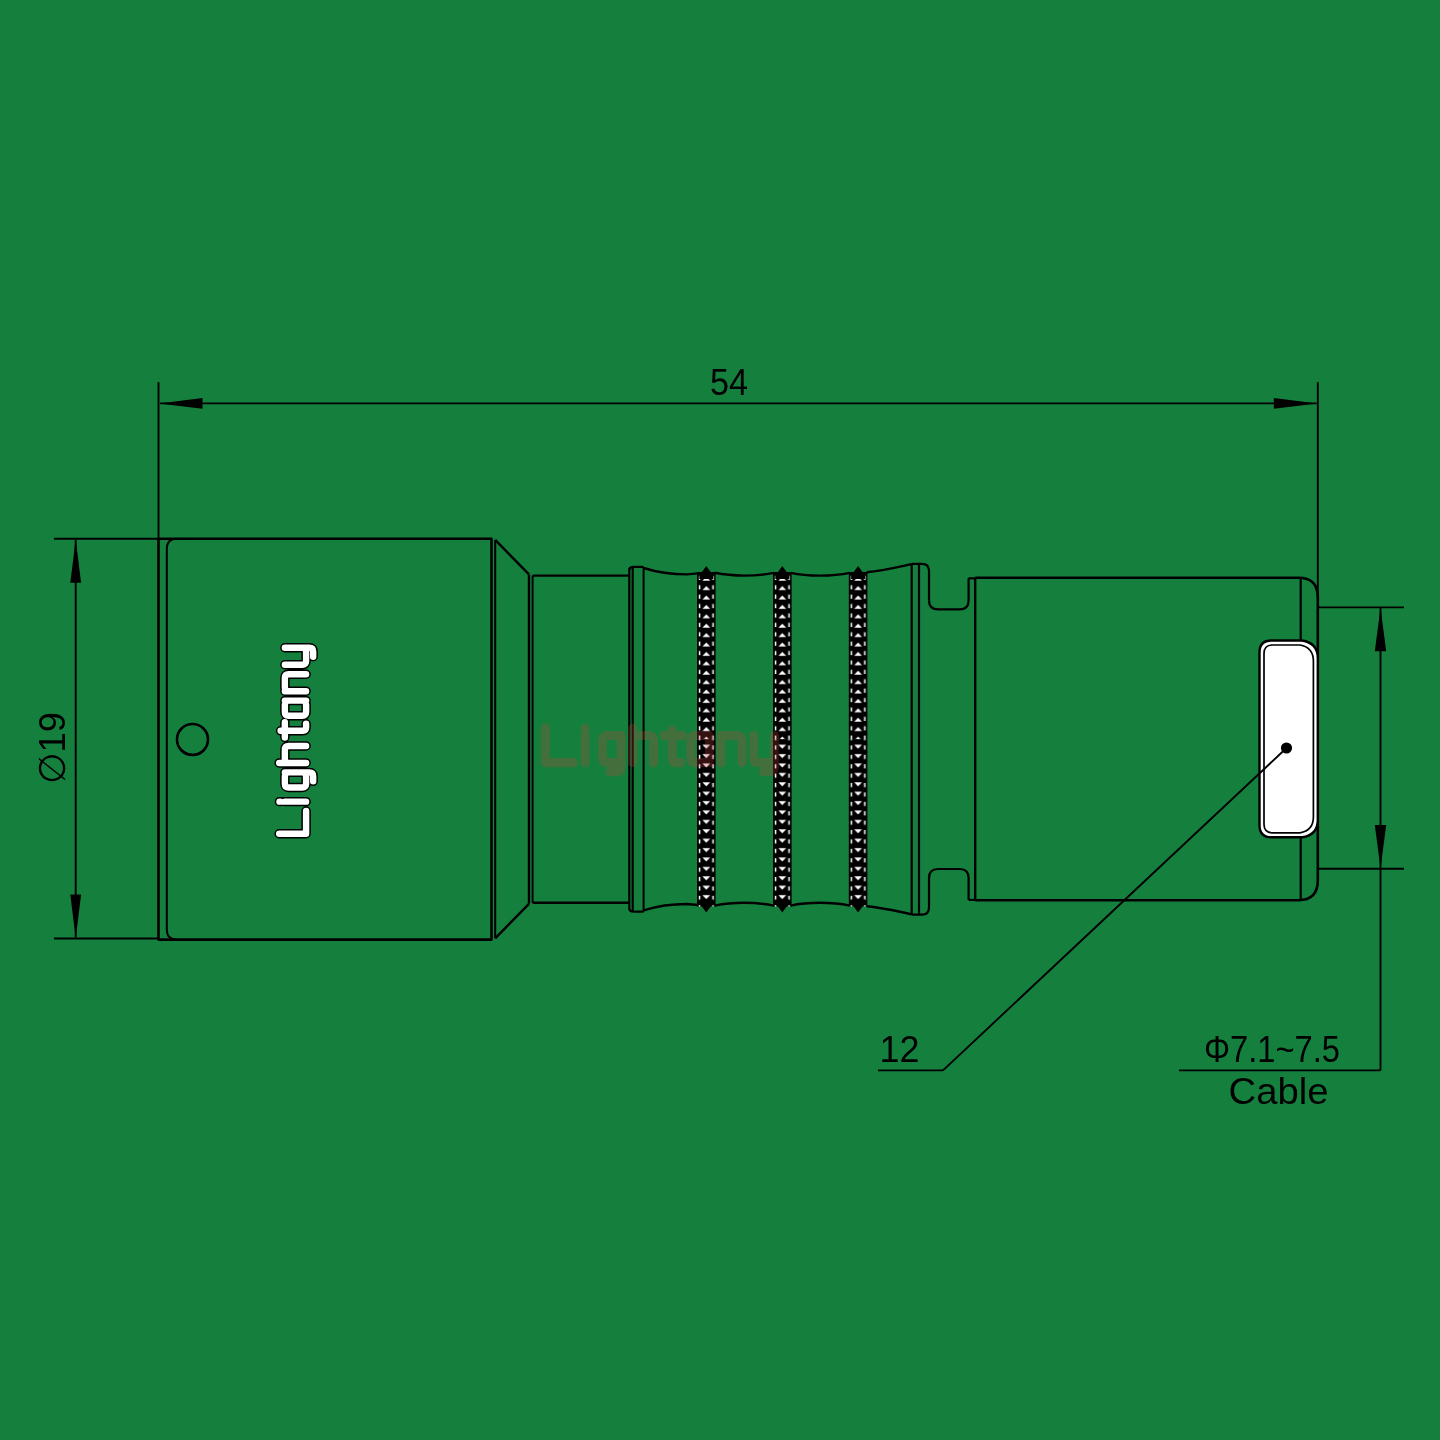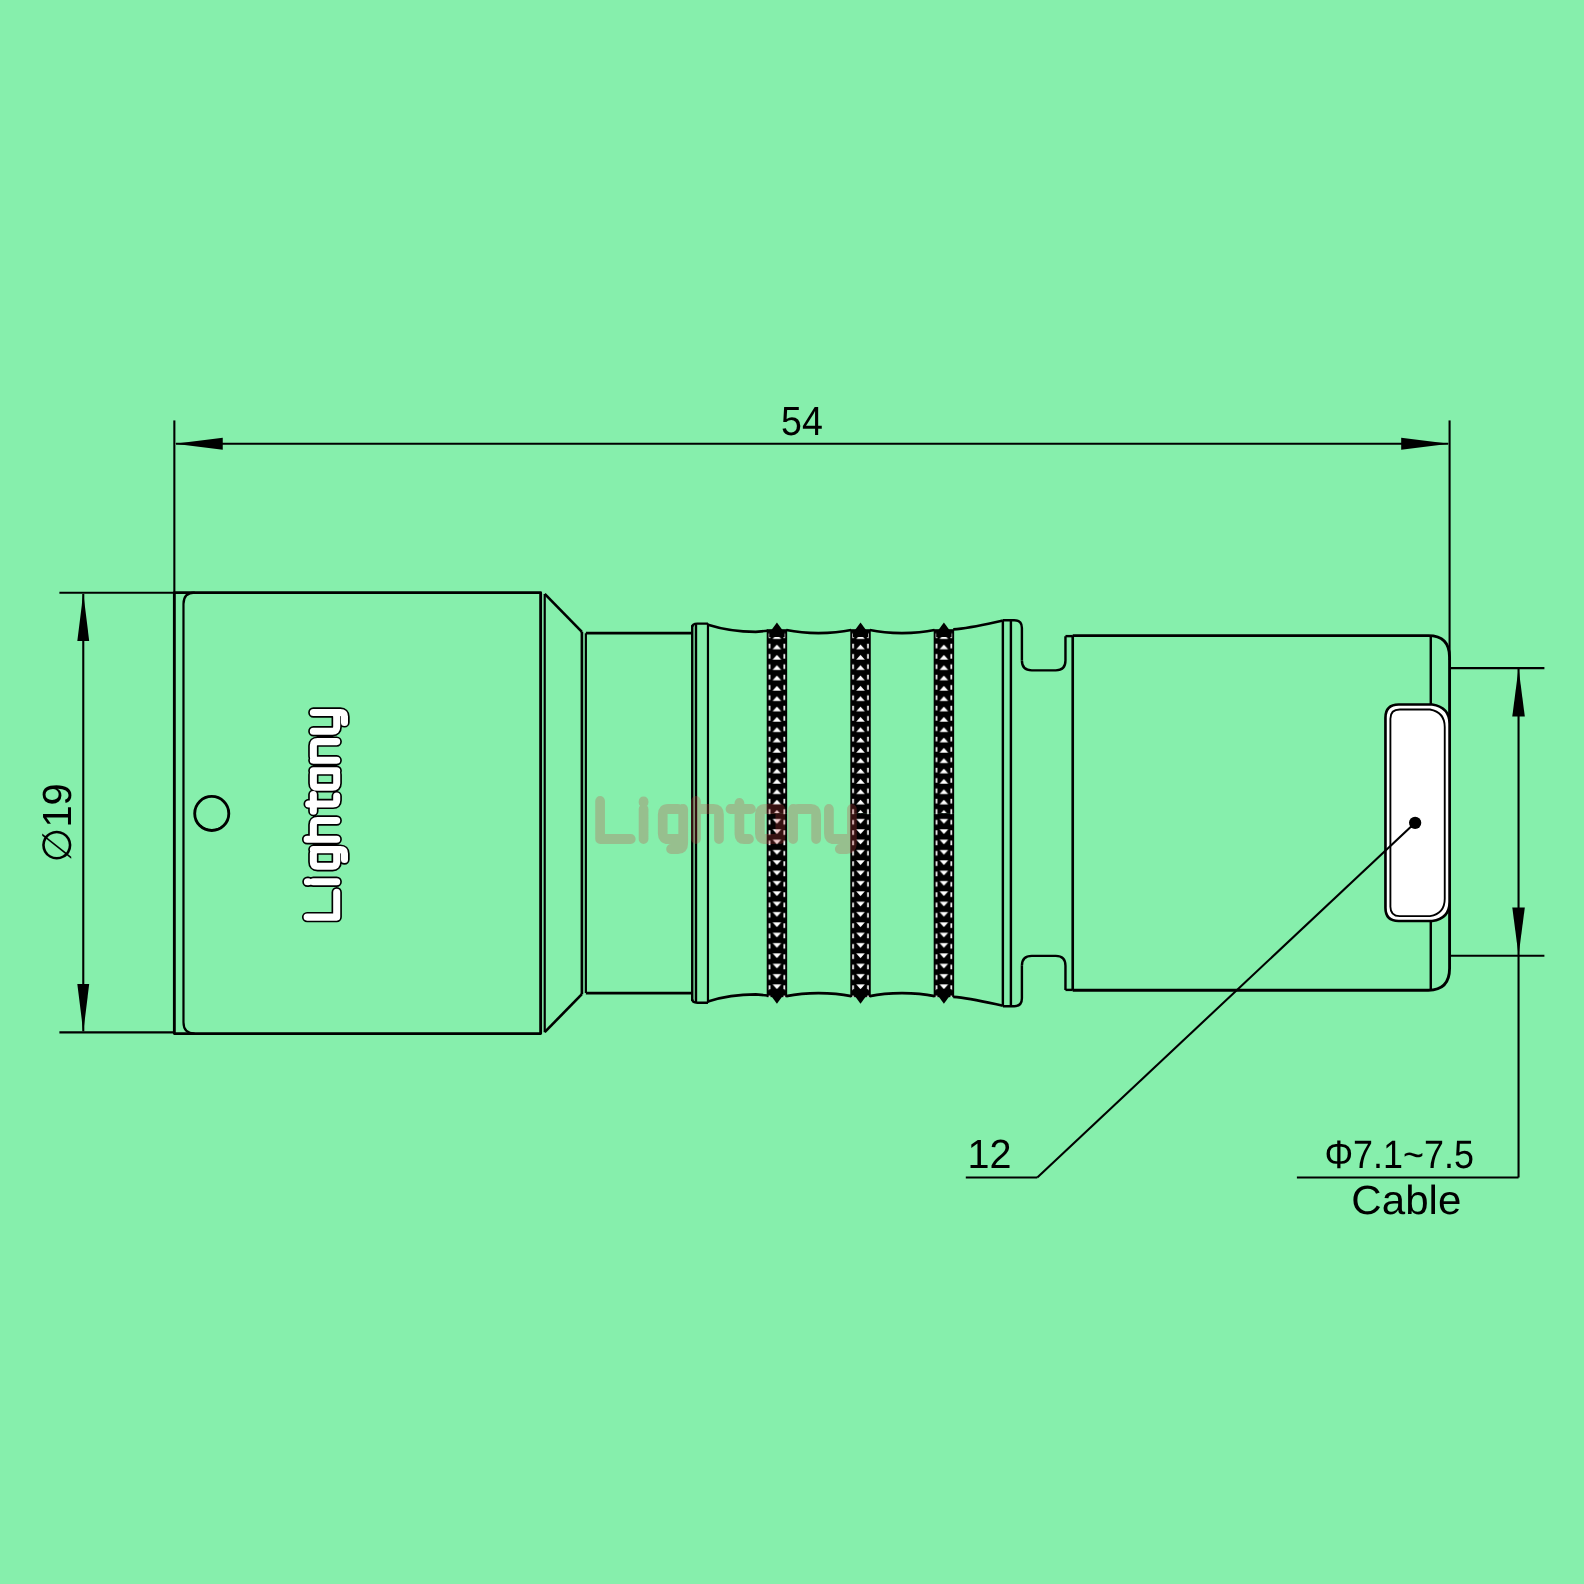--- a/index.html
+++ b/index.html
@@ -3,7 +3,7 @@
 <meta charset="utf-8">
 <style>
   html,body{margin:0;padding:0;background:#fff;}
-  .page{position:relative;width:1440px;height:1440px;background:#86efac;overflow:hidden;}
+  .page{position:relative;width:1440px;height:1440px;background:#15803d;overflow:hidden;}
   svg{position:absolute;left:0;top:0;}
   text{font-family:"Liberation Sans", sans-serif;}
 </style>

